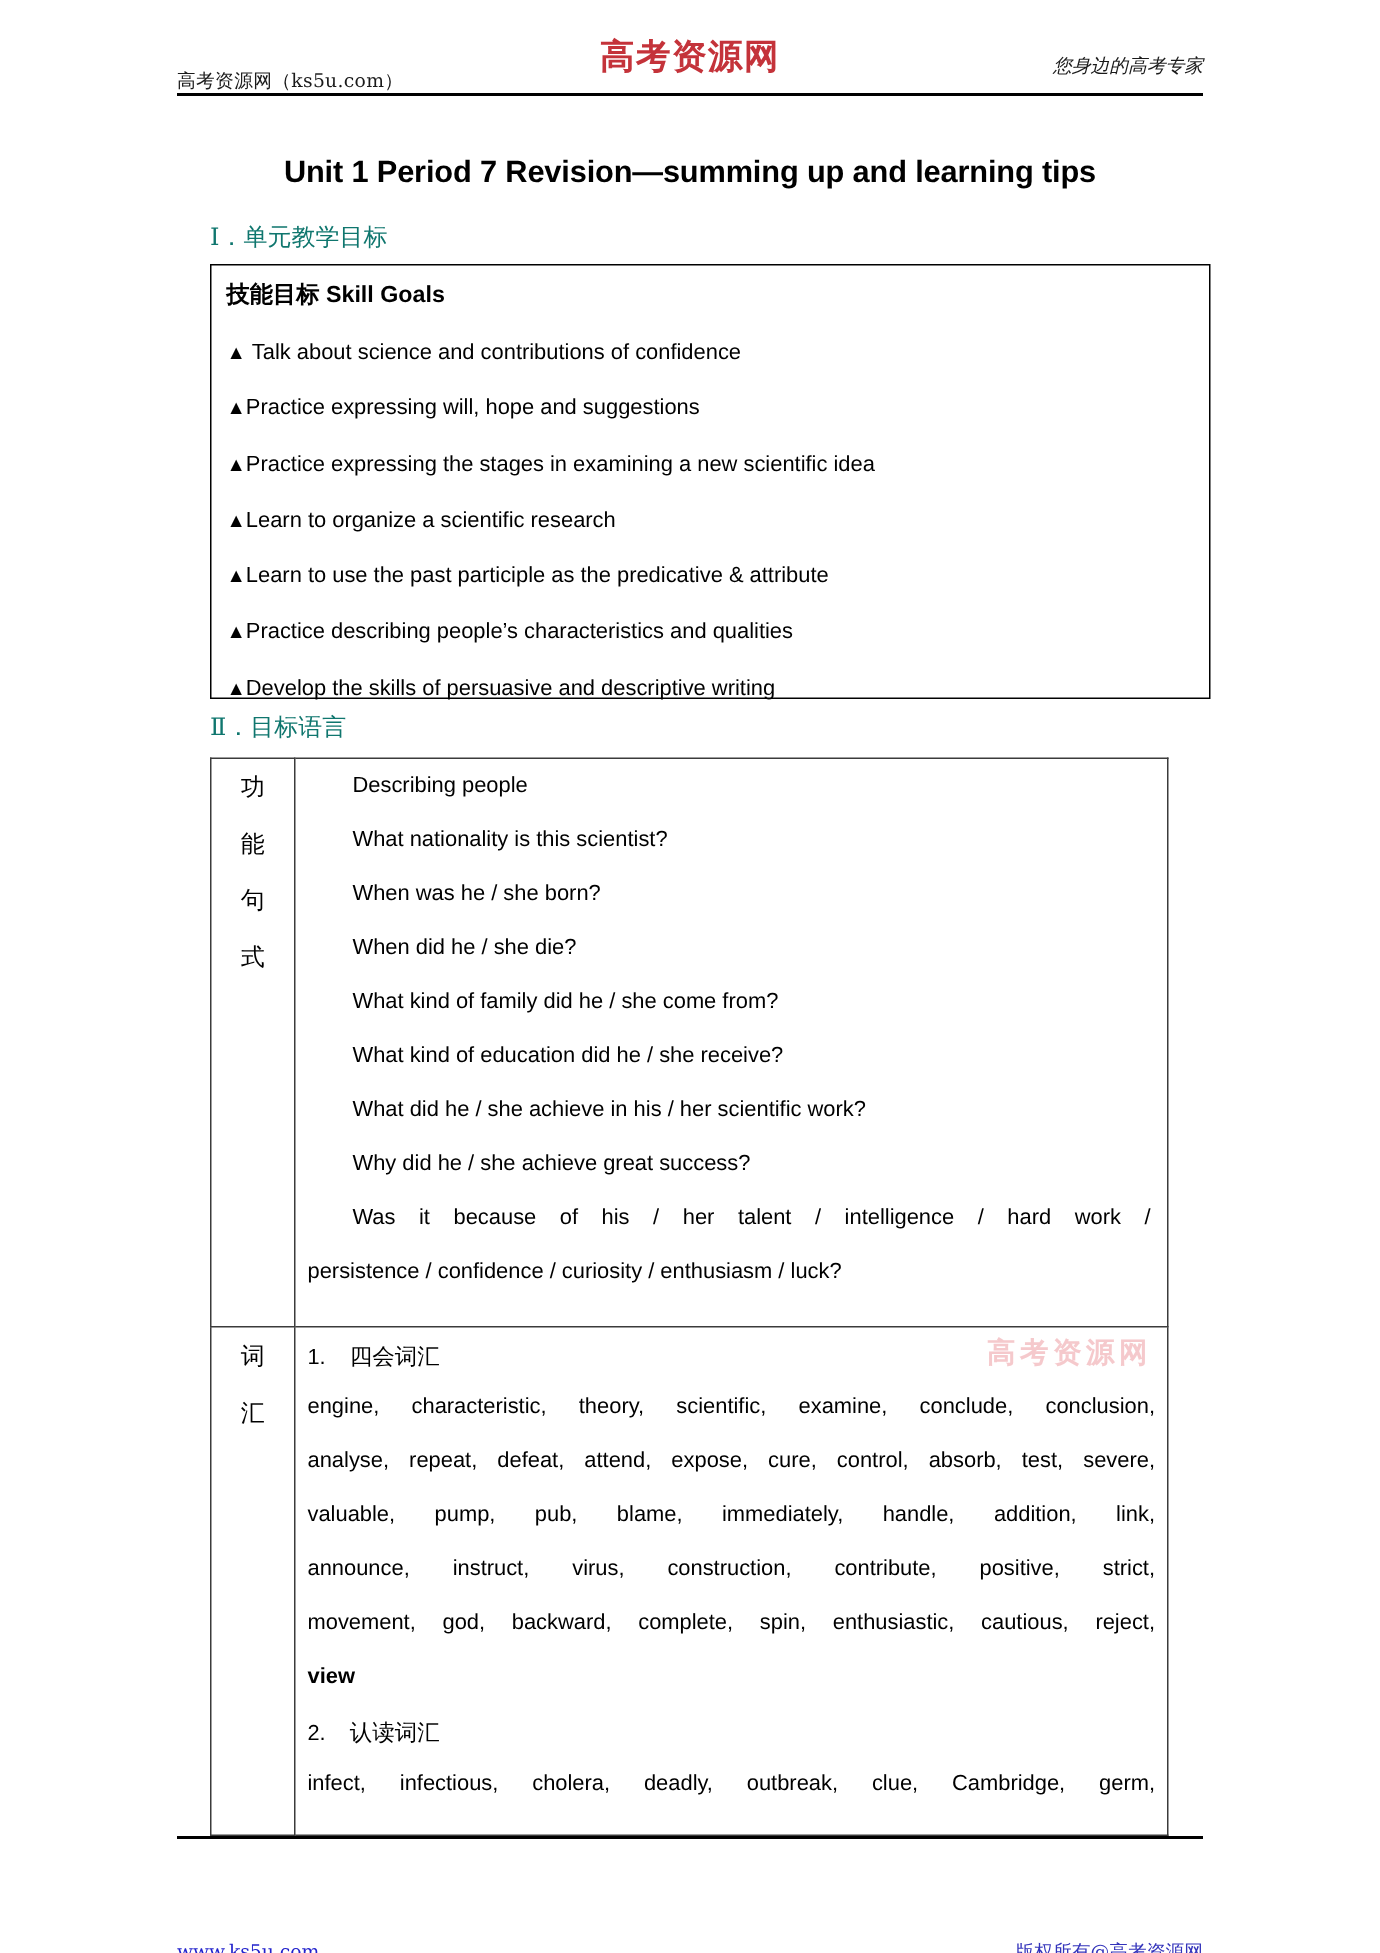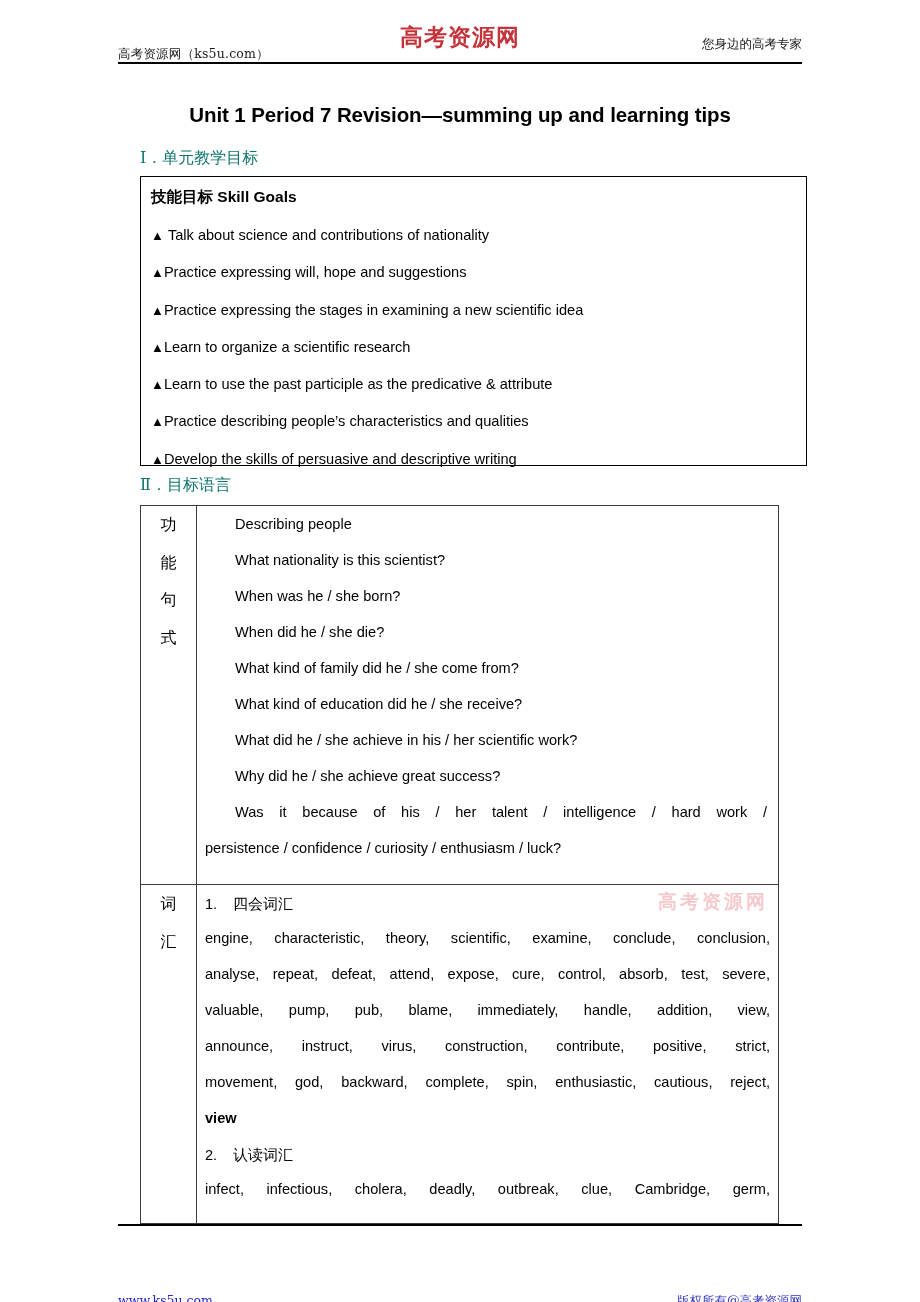--- a/index.html
+++ b/index.html
@@ -67,6 +67,7 @@
     font-size: 12.5px;
     white-space: nowrap;
     color: #1a1a1a;
+    font-style: italic;
   }
   .hdr-rule {
     position: absolute;

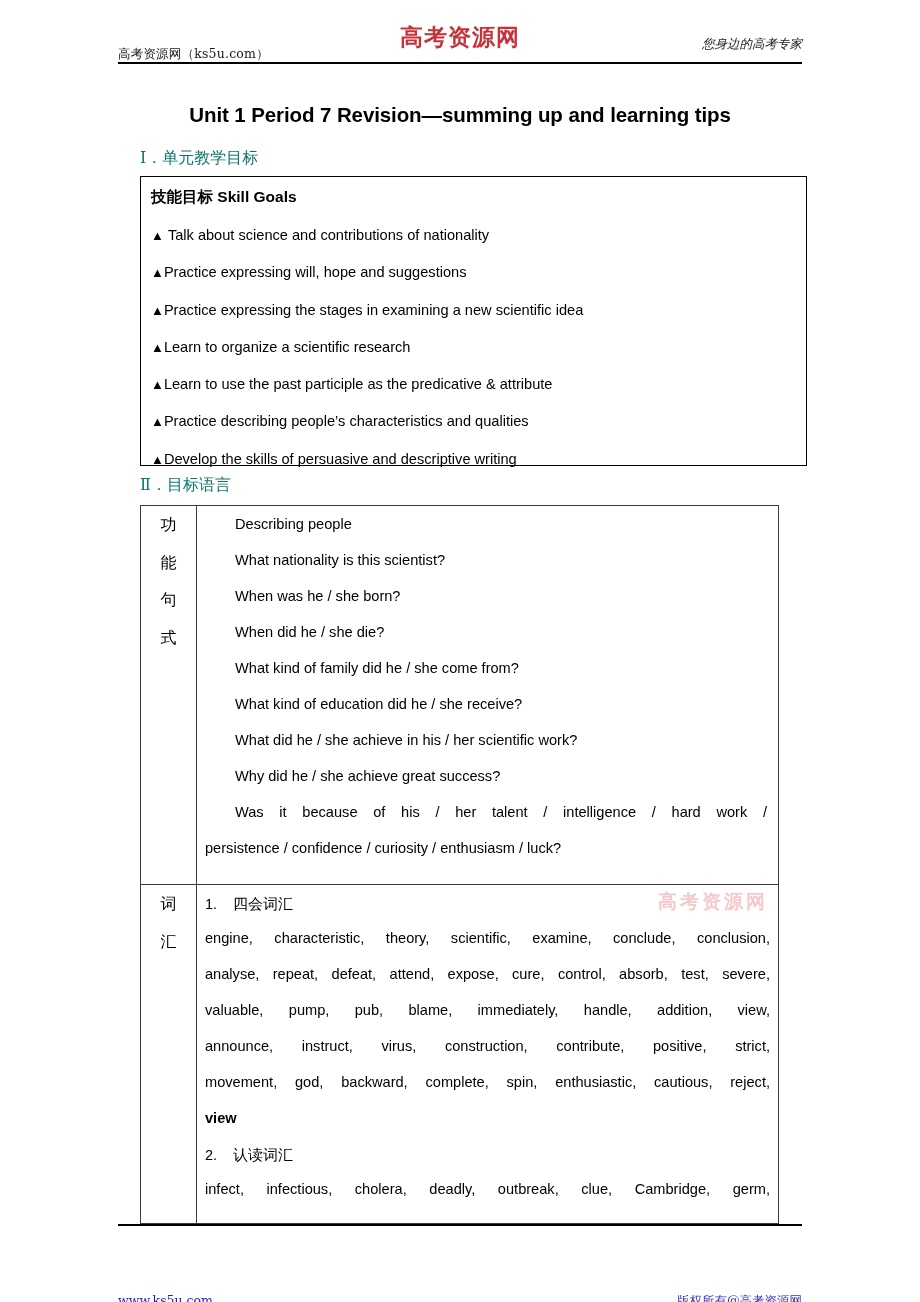--- a/index.html
+++ b/index.html
@@ -302,7 +302,7 @@
     <div class="goals-title">技能目标 Skill Goals</div>
 
     <div class="goal-line sp">
-      <span class="tri">▲</span><span>Talk about science and contributions of nationality</span>
+      <span class="tri">▲</span><span>Talk about science and contributions of confidence</span>
     </div>
     <div class="goal-line">
       <span class="tri">▲</span><span>Practice expressing will, hope and suggestions</span>

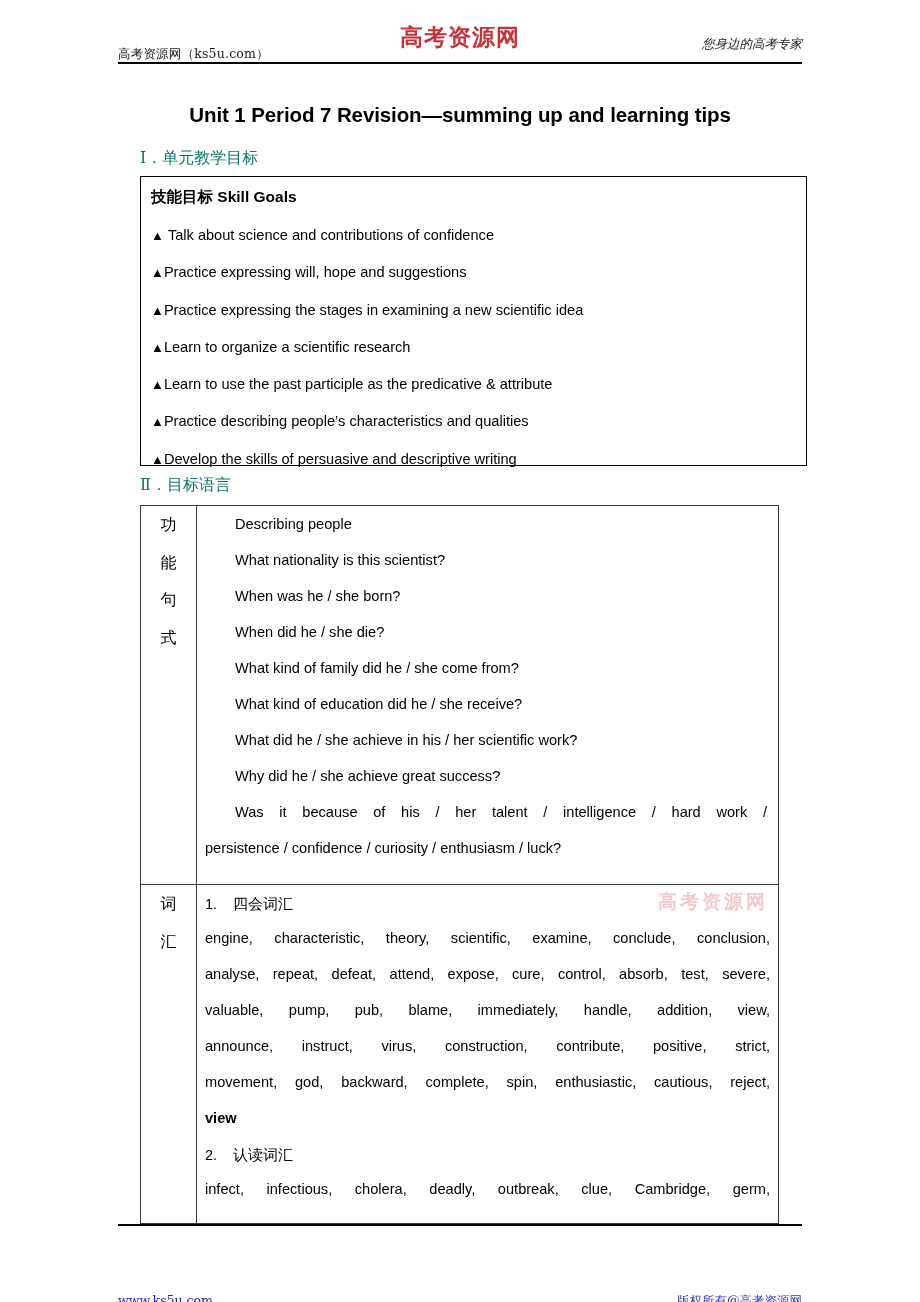--- a/index.html
+++ b/index.html
@@ -369,7 +369,7 @@
 
             <div class="vocab-just">engine, characteristic, theory, scientific, examine, conclude, conclusion,</div>
             <div class="vocab-just">analyse, repeat, defeat, attend, expose, cure, control, absorb, test, severe,</div>
-            <div class="vocab-just">valuable, pump, pub, blame, immediately, handle, addition, view,</div>
+            <div class="vocab-just">valuable, pump, pub, blame, immediately, handle, addition, link,</div>
             <div class="vocab-just">announce, instruct, virus, construction, contribute, positive, strict,</div>
             <div class="vocab-just">movement, god, backward, complete, spin, enthusiastic, cautious, reject,</div>
             <div class="vocab-plain">view</div>

